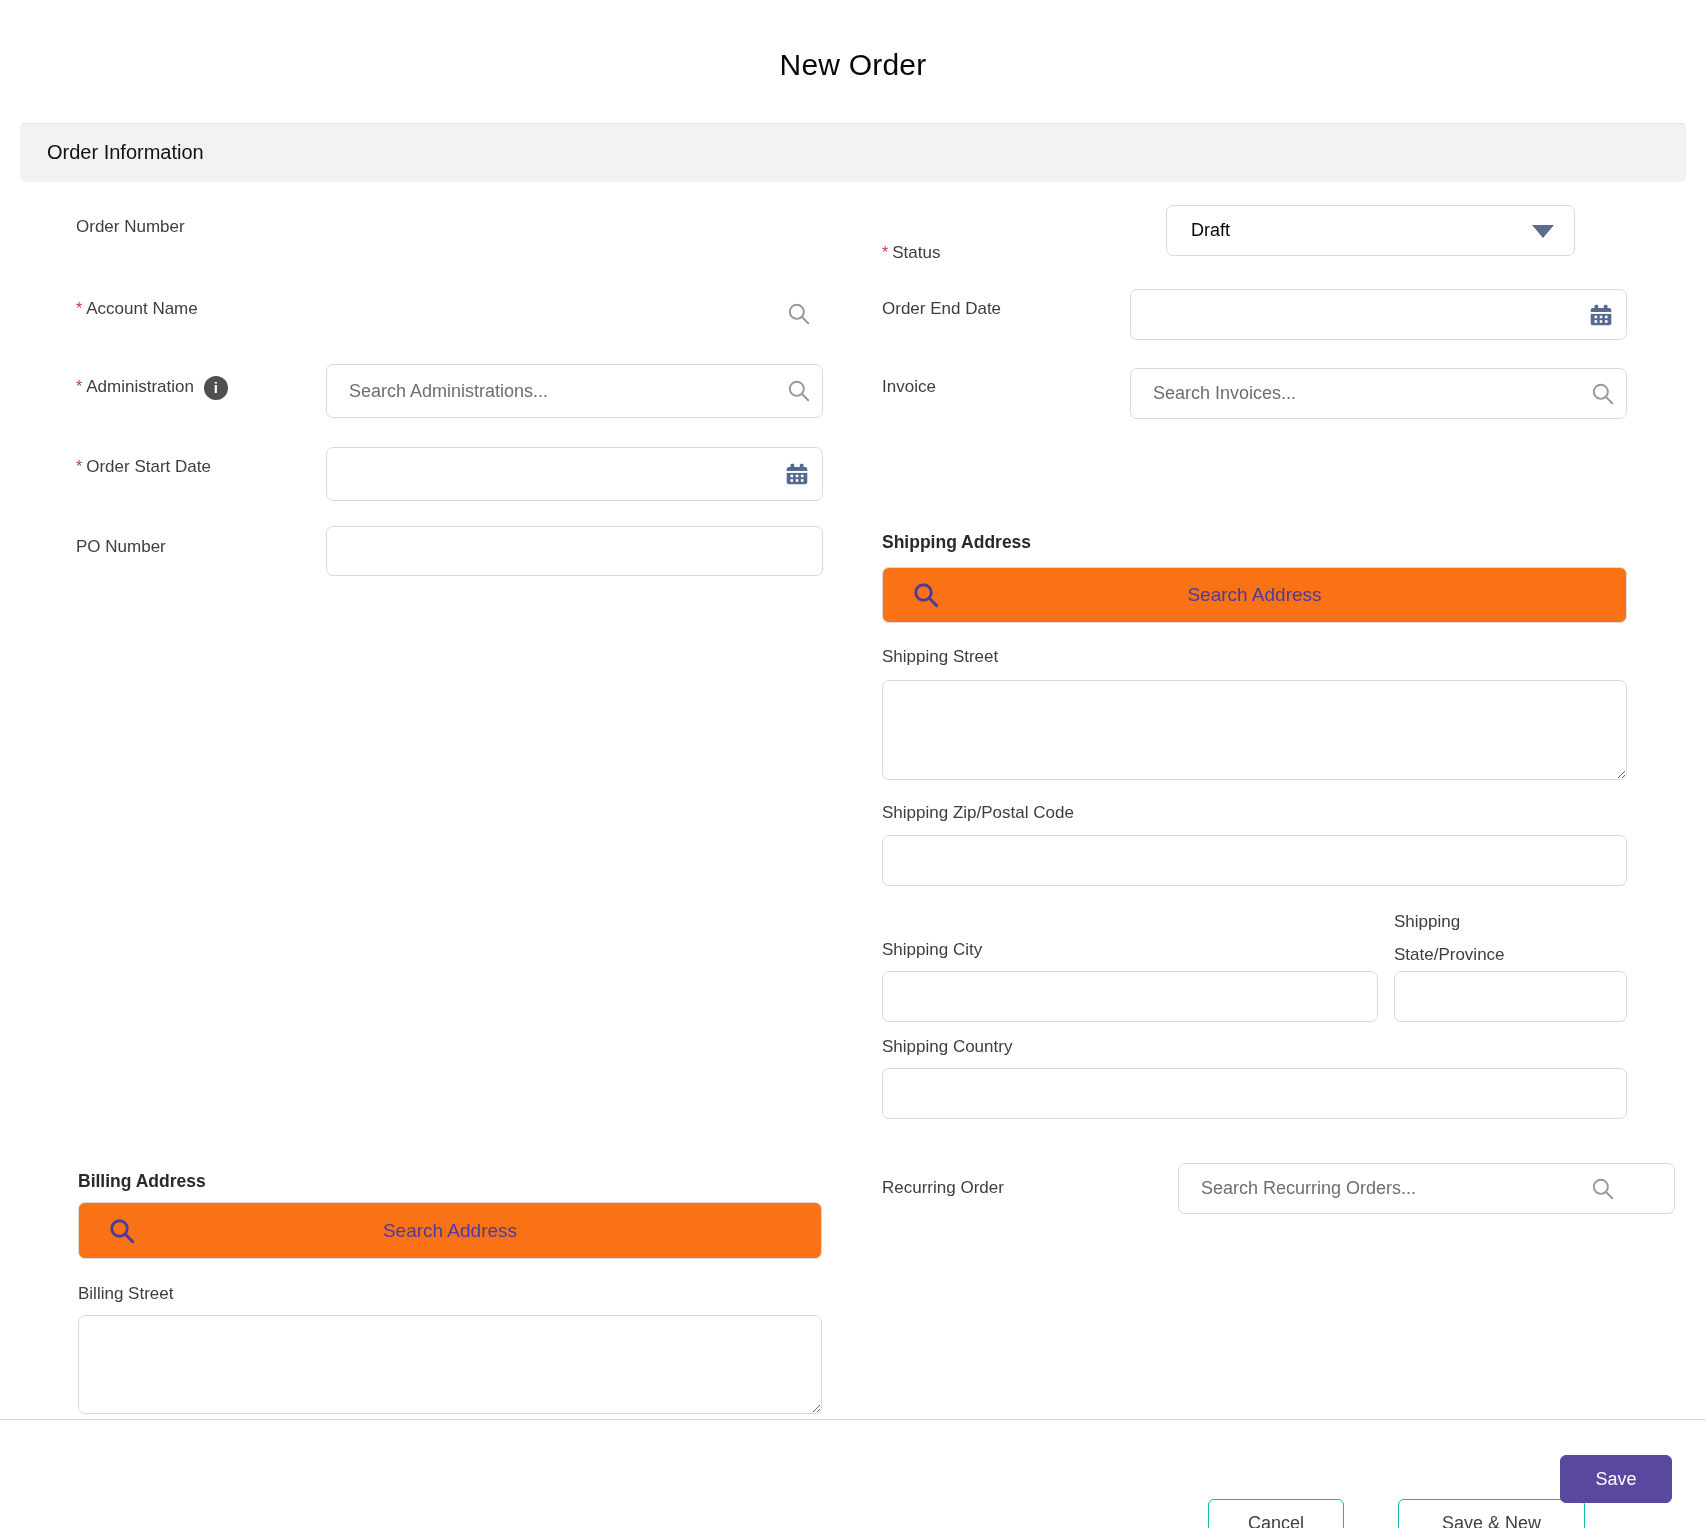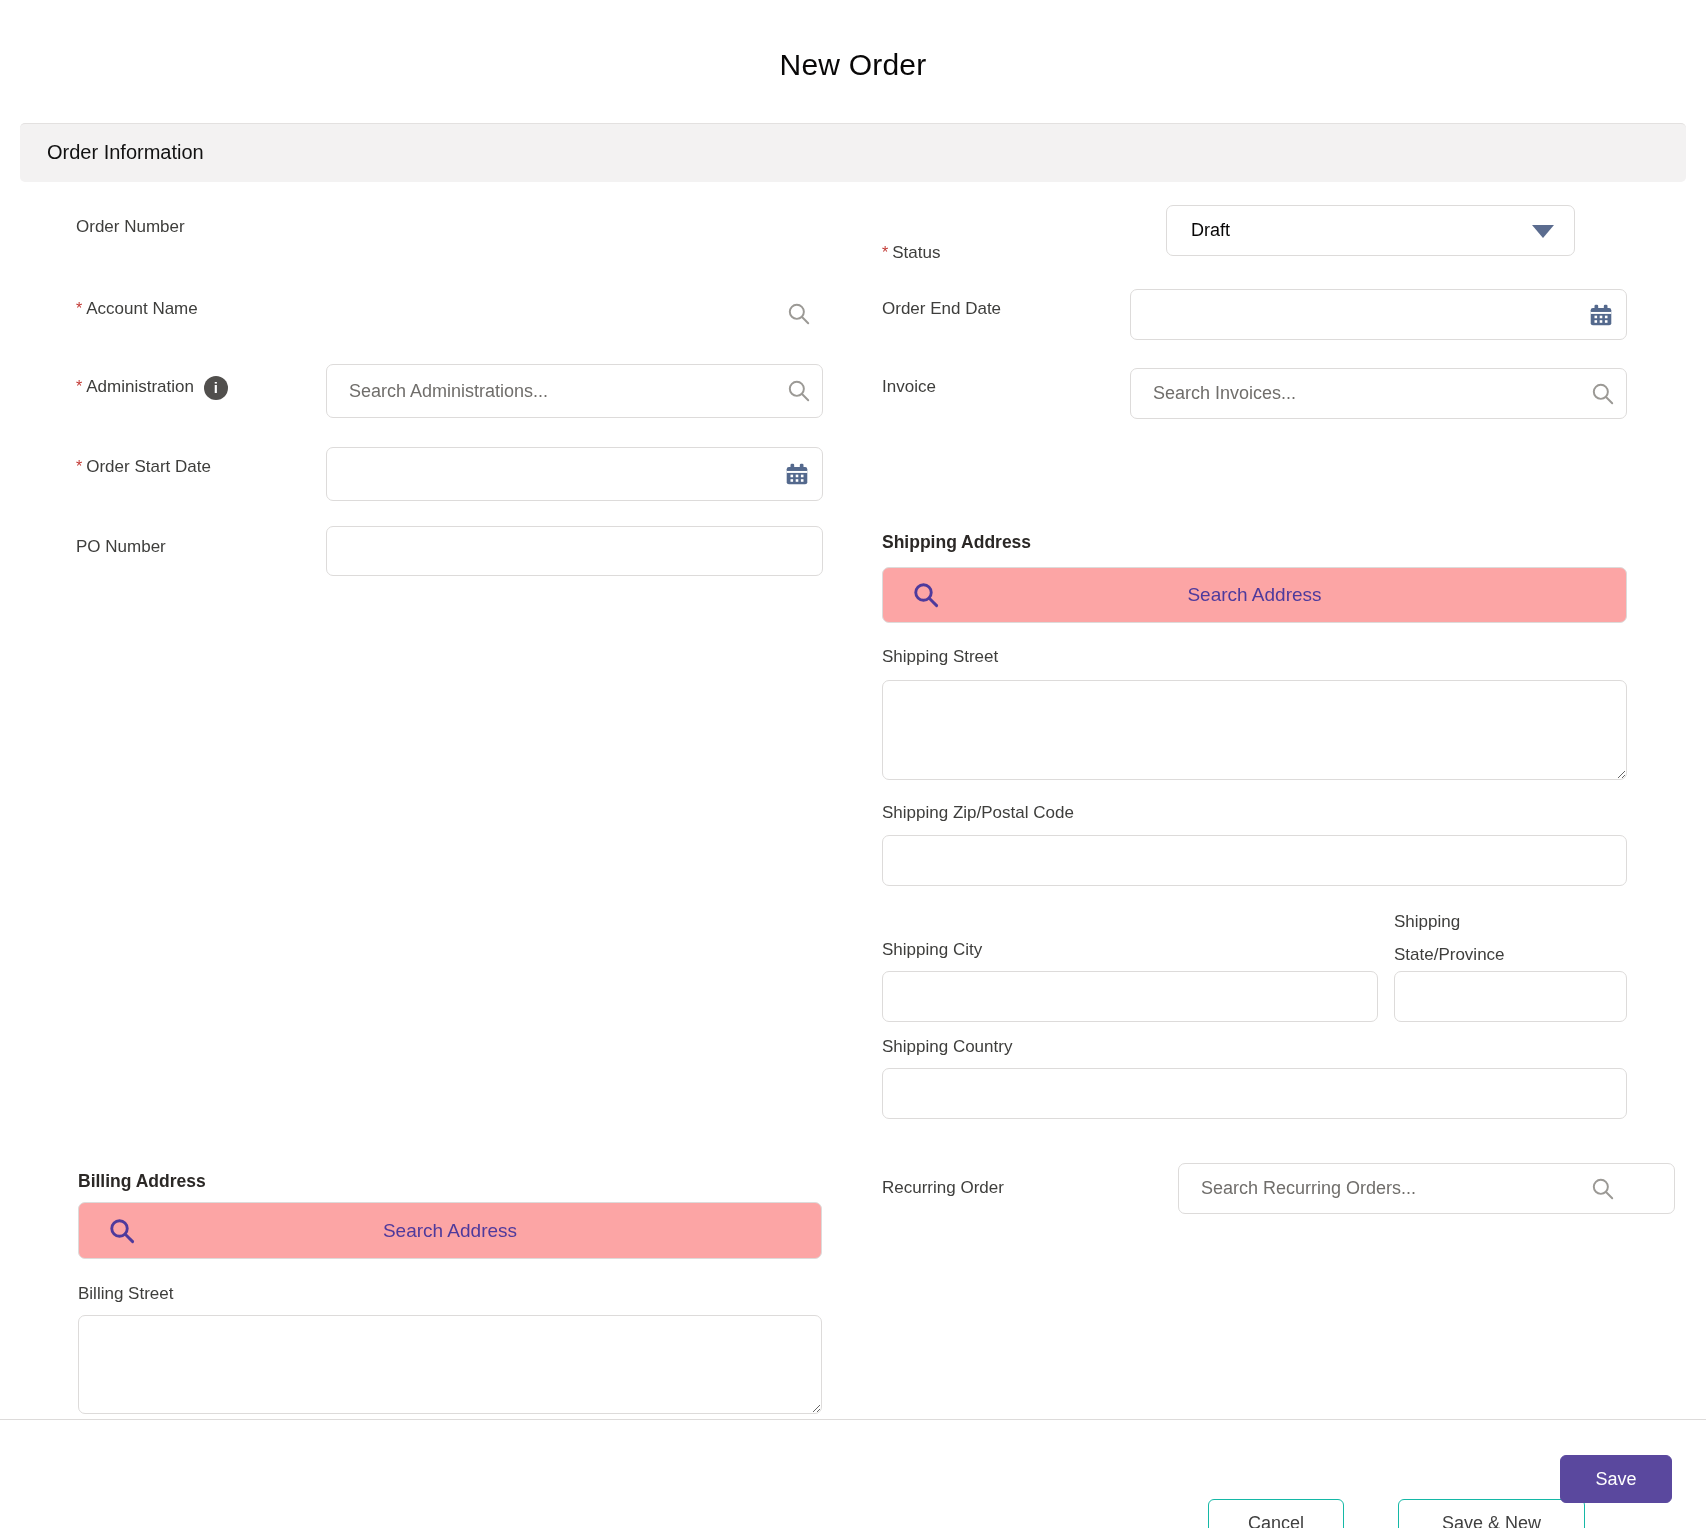--- a/index.html
+++ b/index.html
@@ -35,7 +35,7 @@
     border-top:13px solid #5b6c8f;}
 
   .addr-btn{position:absolute;box-sizing:border-box;display:flex;align-items:center;justify-content:center;
-    background:#fca5a5;border:1px solid #dddbda;border-radius:7px;cursor:pointer;
+    background:#f97316;border:1px solid #dddbda;border-radius:7px;cursor:pointer;
     font-family:"Liberation Sans","DejaVu Sans",sans-serif;}
   .addr-btn .addr-label{font-size:19px;color:#4e3a9c;}
   .addr-btn svg{position:absolute;left:28px;top:50%;margin-top:-15px;}

